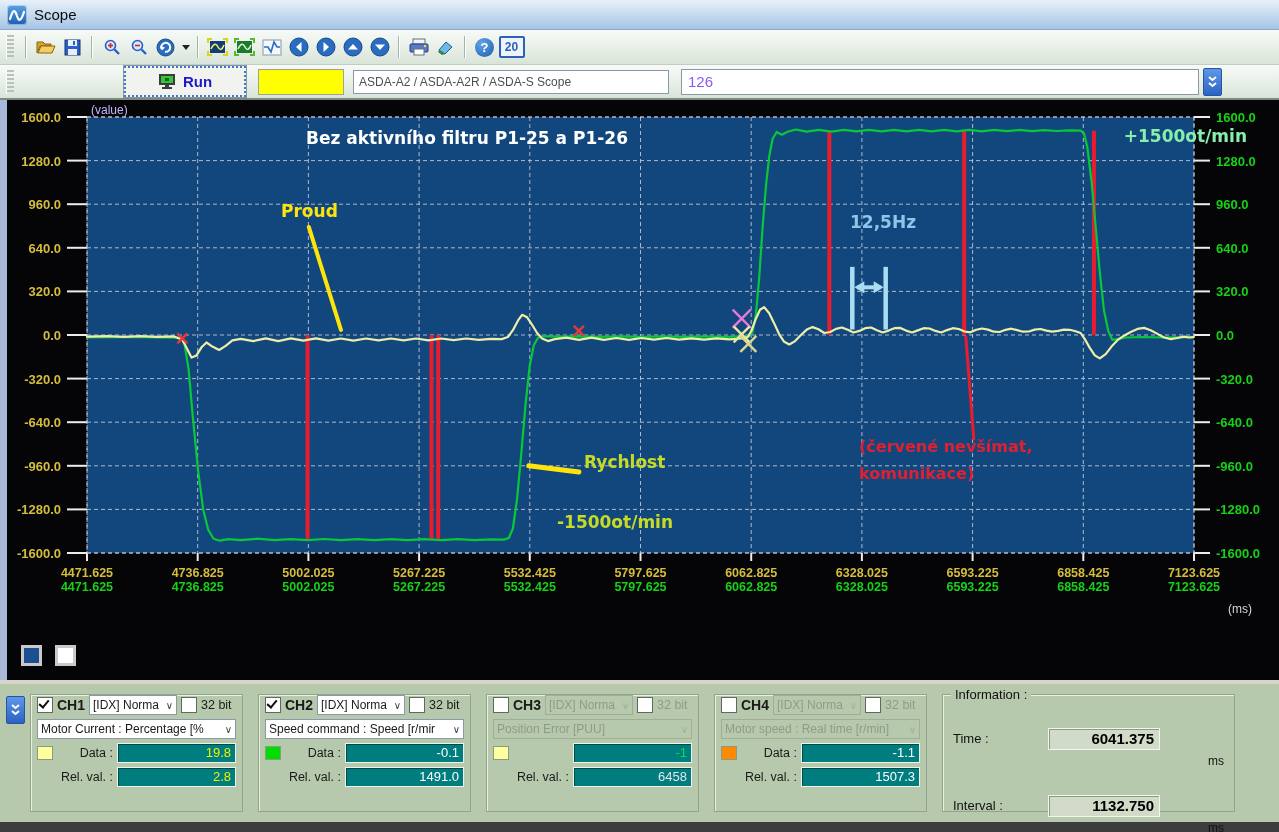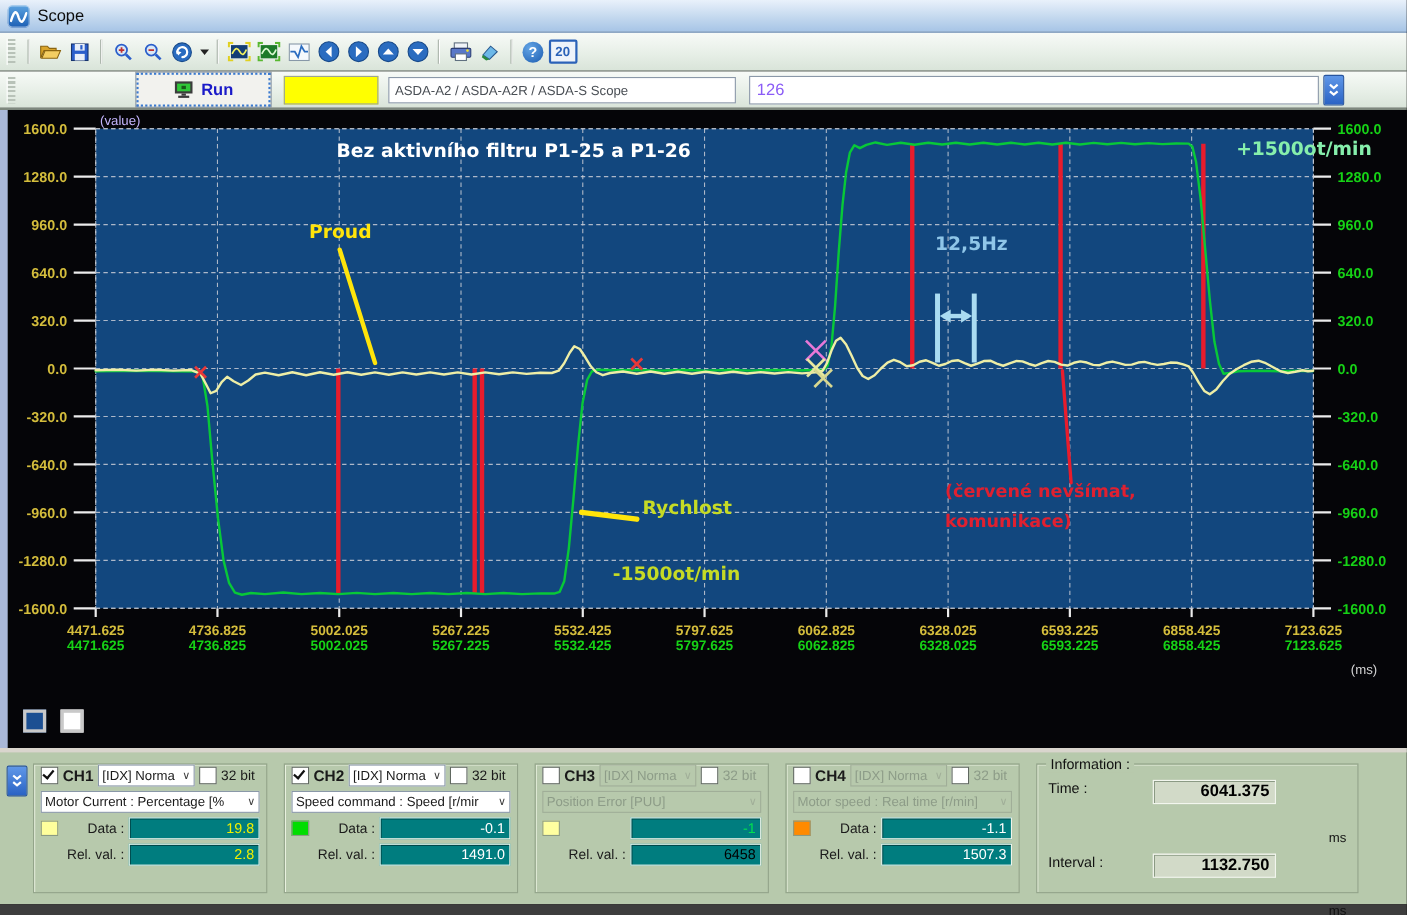--- a/index.html
+++ b/index.html
@@ -71,7 +71,7 @@
   .infobox{width:293px;height:118px;border:1px solid #93a48a;box-shadow:inset 1px 1px 0 #e8f0de;
     position:relative;padding:14px 10px 0 10px;box-sizing:border-box;font-size:13px;color:#111;}
   .legend{position:absolute;top:-8px;left:8px;background:#b7c9ac;padding:0 4px;font-size:13px;}
-  .irow{display:flex;margin-bottom:8px;gap:42px;}
+  .irow{display:flex;align-items:center;margin-bottom:8px;gap:42px;}
   .ilab{width:80px;}
   .ifield{width:150px;height:20px;background:#d2dac8;border:1px solid #f2f6ee;box-shadow:inset 1px 1px 0 #8b9a84;
     font-weight:bold;font-size:15px;text-align:right;padding:0 5px;line-height:20px;color:#000;box-sizing:content-box;}

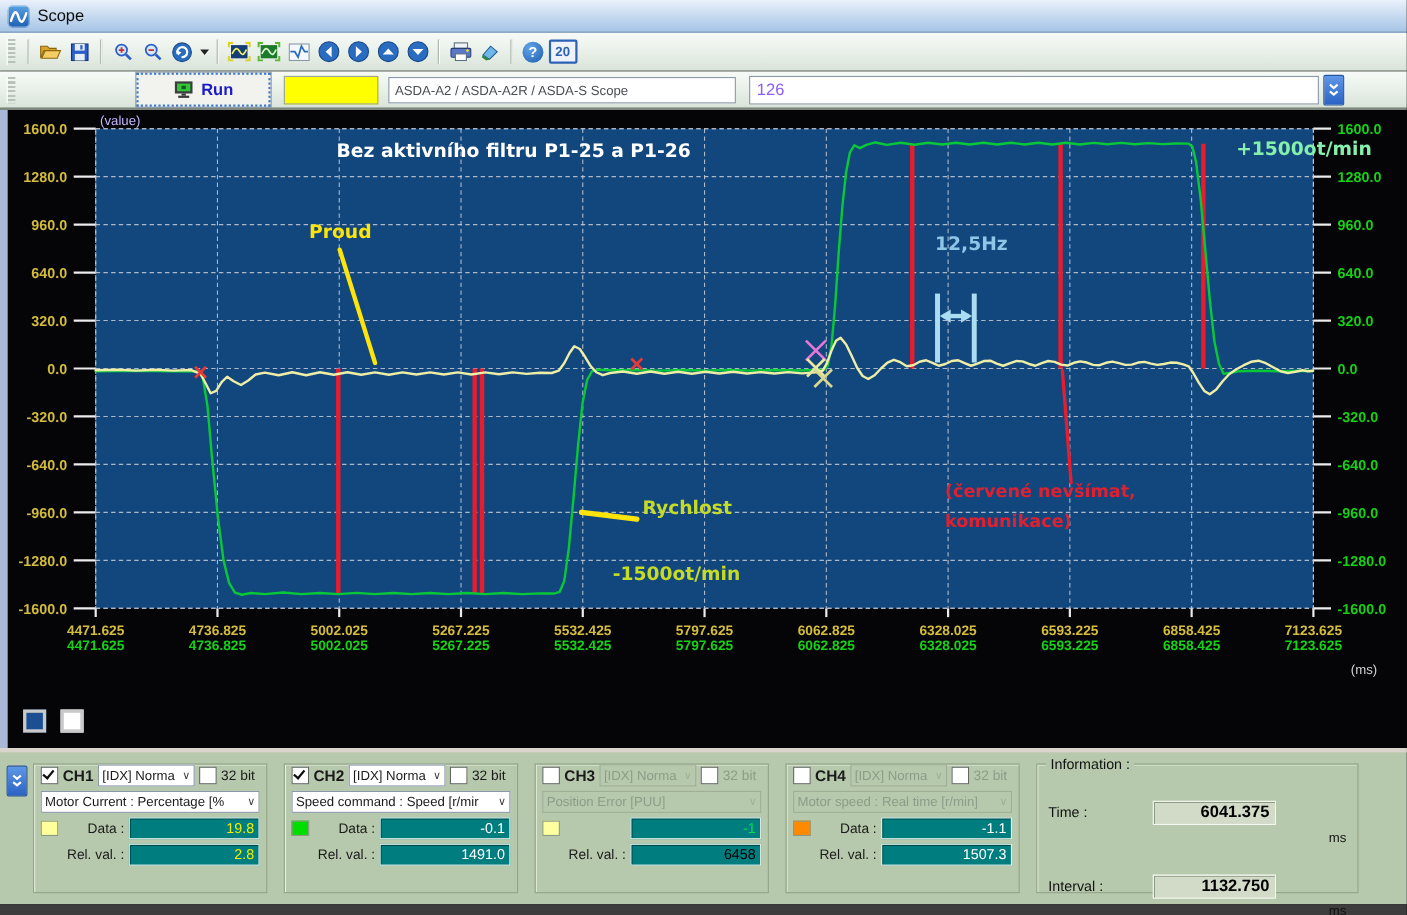--- a/index.html
+++ b/index.html
@@ -468,7 +468,7 @@
       <div class="rowf">
         <span class="sw" style="border:none;background:transparent;"></span>
         <span class="lab">Rel. val. :</span>
-        <span class="tfield" style="color:#000000;">6458</span>
+        <span class="tfield" style="color:#e5e5e5;">6458</span>
       </div>
     </div>
 

